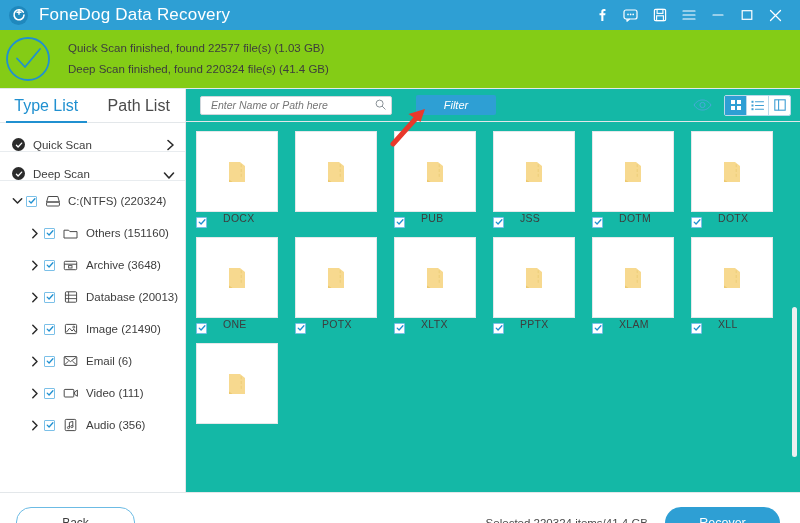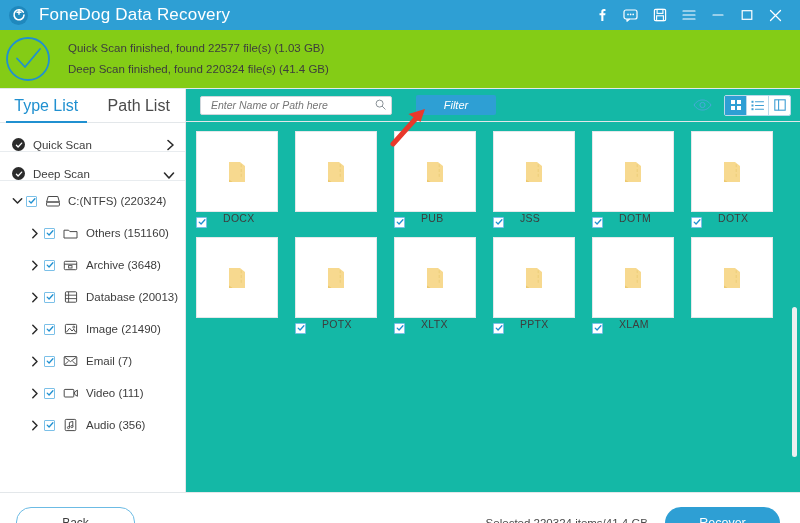--- a/index.html
+++ b/index.html
@@ -606,6 +606,14 @@
                   <path d="M15.2 4.2 V7.2 M15.2 9 V12 M15.2 13.8 V16.8" stroke="#eccd79" stroke-width="1"></path>
                 </svg>
             </div>
+            <div class="card-foot">
+              <span><span class="cb">
+                    <svg width="8" height="8" viewBox="0 0 8 8">
+                      <path d="M1.2 4.1 L3.1 6 L6.9 1.7" stroke="#2090d0" stroke-width="1.3" fill="none" stroke-linecap="round" stroke-linejoin="round"></path>
+                    </svg>
+                  </span></span>
+              <span class="card-label">ONE</span>
+            </div>
           </div>
 
           <div class="card">

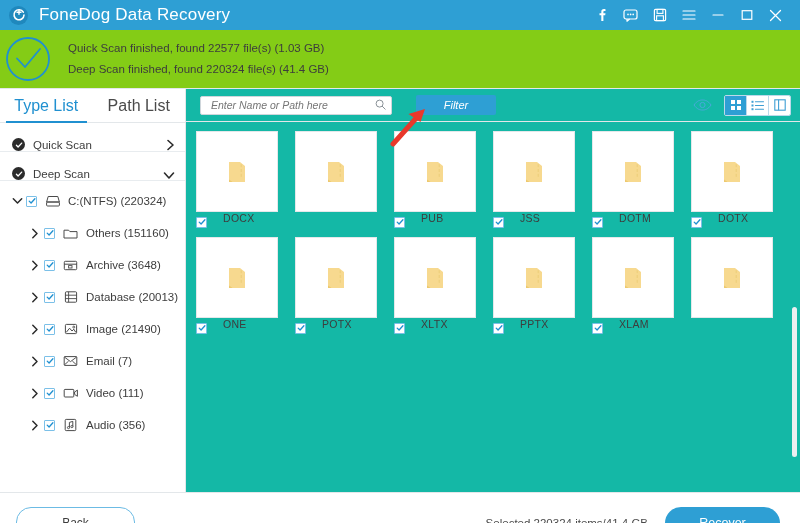--- a/index.html
+++ b/index.html
@@ -688,6 +688,23 @@
             </div>
           </div>
 
+          <div class="card">
+            <div class="thumb">
+              <svg width="22" height="24" viewBox="0 0 22 24">
+                  <path d="M3 2 H14 L19 6 V22 H3 Z" fill="#f7d98f"></path>
+                  <path d="M3 19.5 L6.5 22 H3 Z" fill="#edc96f"></path>
+                  <path d="M15.2 4.2 V7.2 M15.2 9 V12 M15.2 13.8 V16.8" stroke="#eccd79" stroke-width="1"></path>
+                </svg>
+            </div>
+            <div class="card-foot">
+              <span><span class="cb">
+                    <svg width="8" height="8" viewBox="0 0 8 8">
+                      <path d="M1.2 4.1 L3.1 6 L6.9 1.7" stroke="#2090d0" stroke-width="1.3" fill="none" stroke-linecap="round" stroke-linejoin="round"></path>
+                    </svg>
+                  </span></span>
+              <span class="card-label">XLL</span>
+            </div>
+          </div>
 
           <div class="card">
             <div class="thumb">

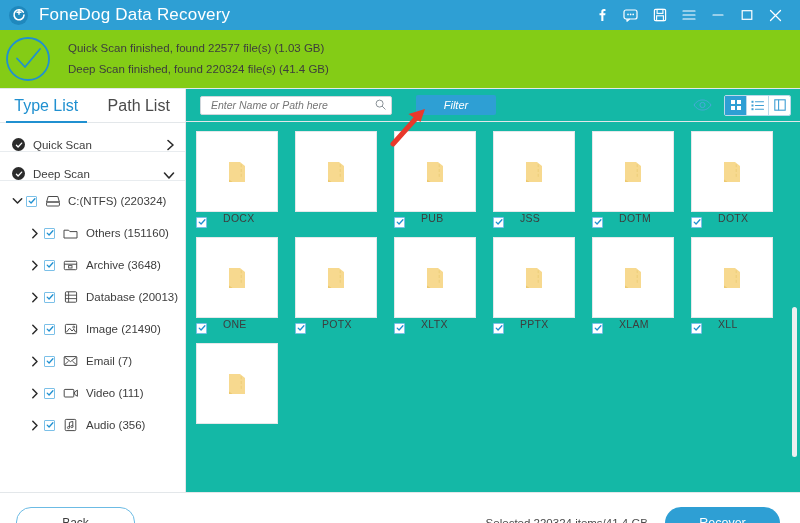--- a/index.html
+++ b/index.html
@@ -397,7 +397,7 @@
                 <path d="M1.2 1.9 L7.5 6.6 L13.8 1.9 M1.2 10.1 L5.6 6.1 M13.8 10.1 L9.4 6.1" fill="none" stroke="#4a4a4a" stroke-width=".95"></path>
               </svg>
           </span>
-          <span>Email (7)</span>
+          <span>Email (6)</span>
         </div>
 
         <div class="trow indent1">

